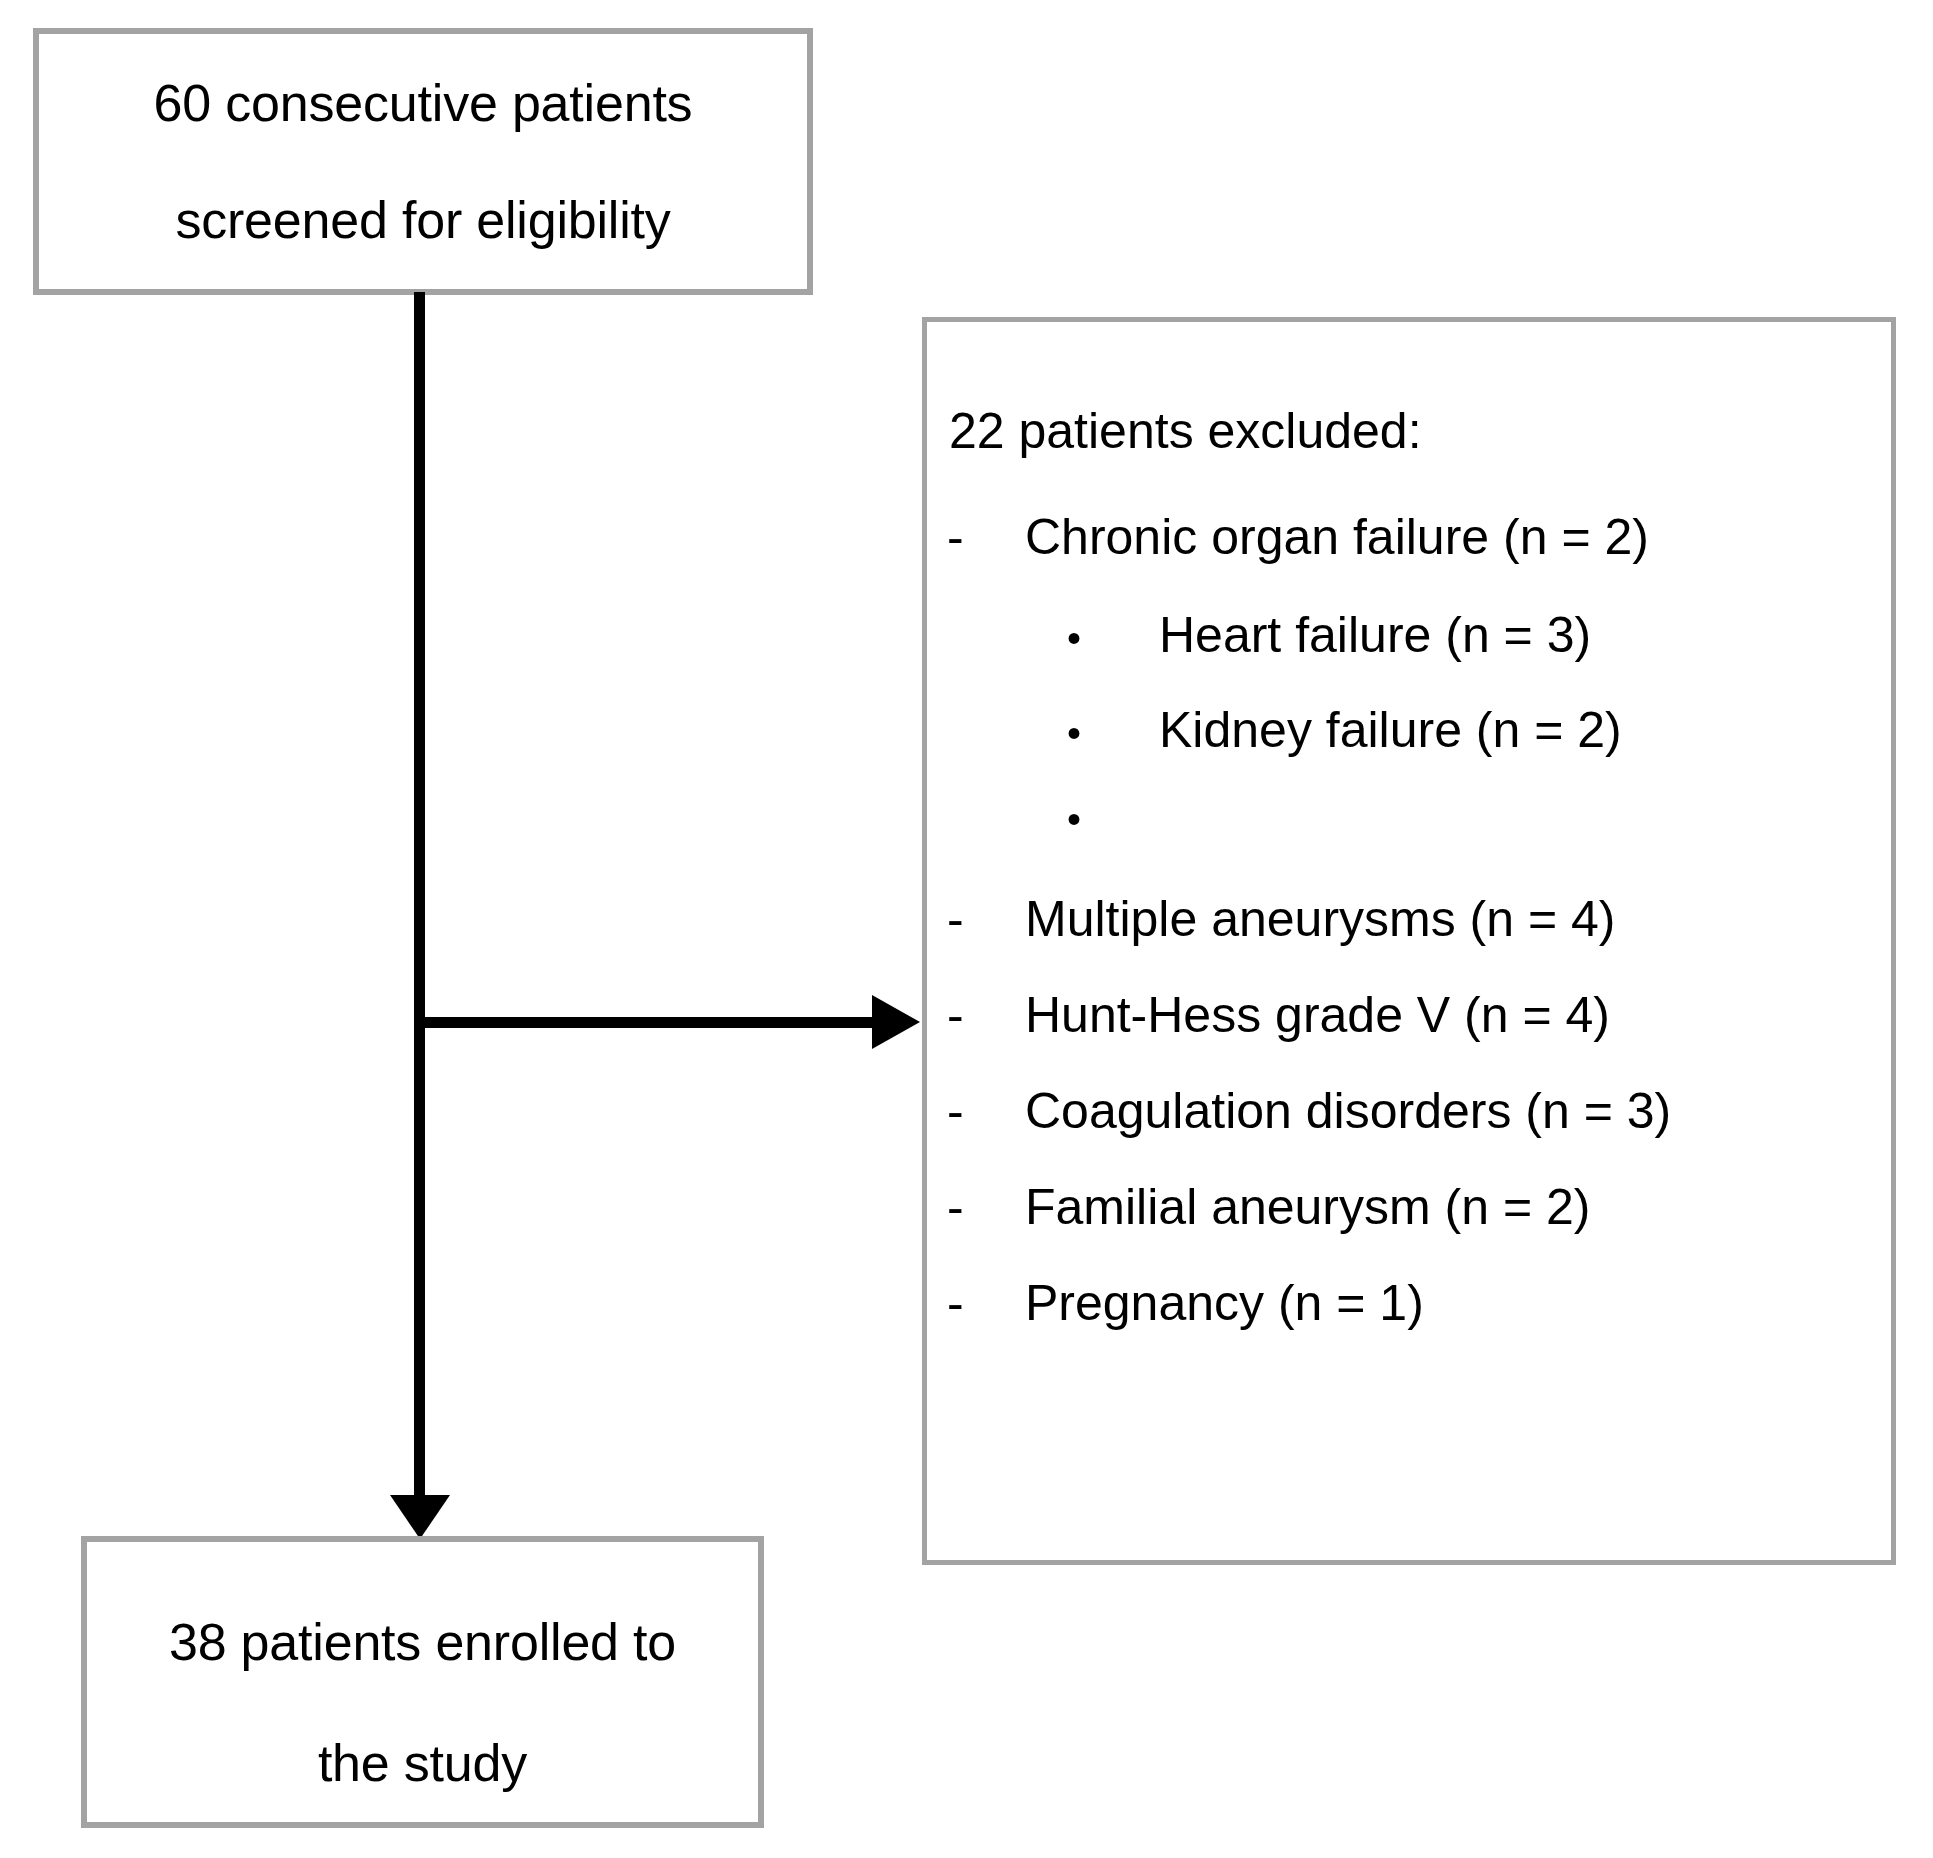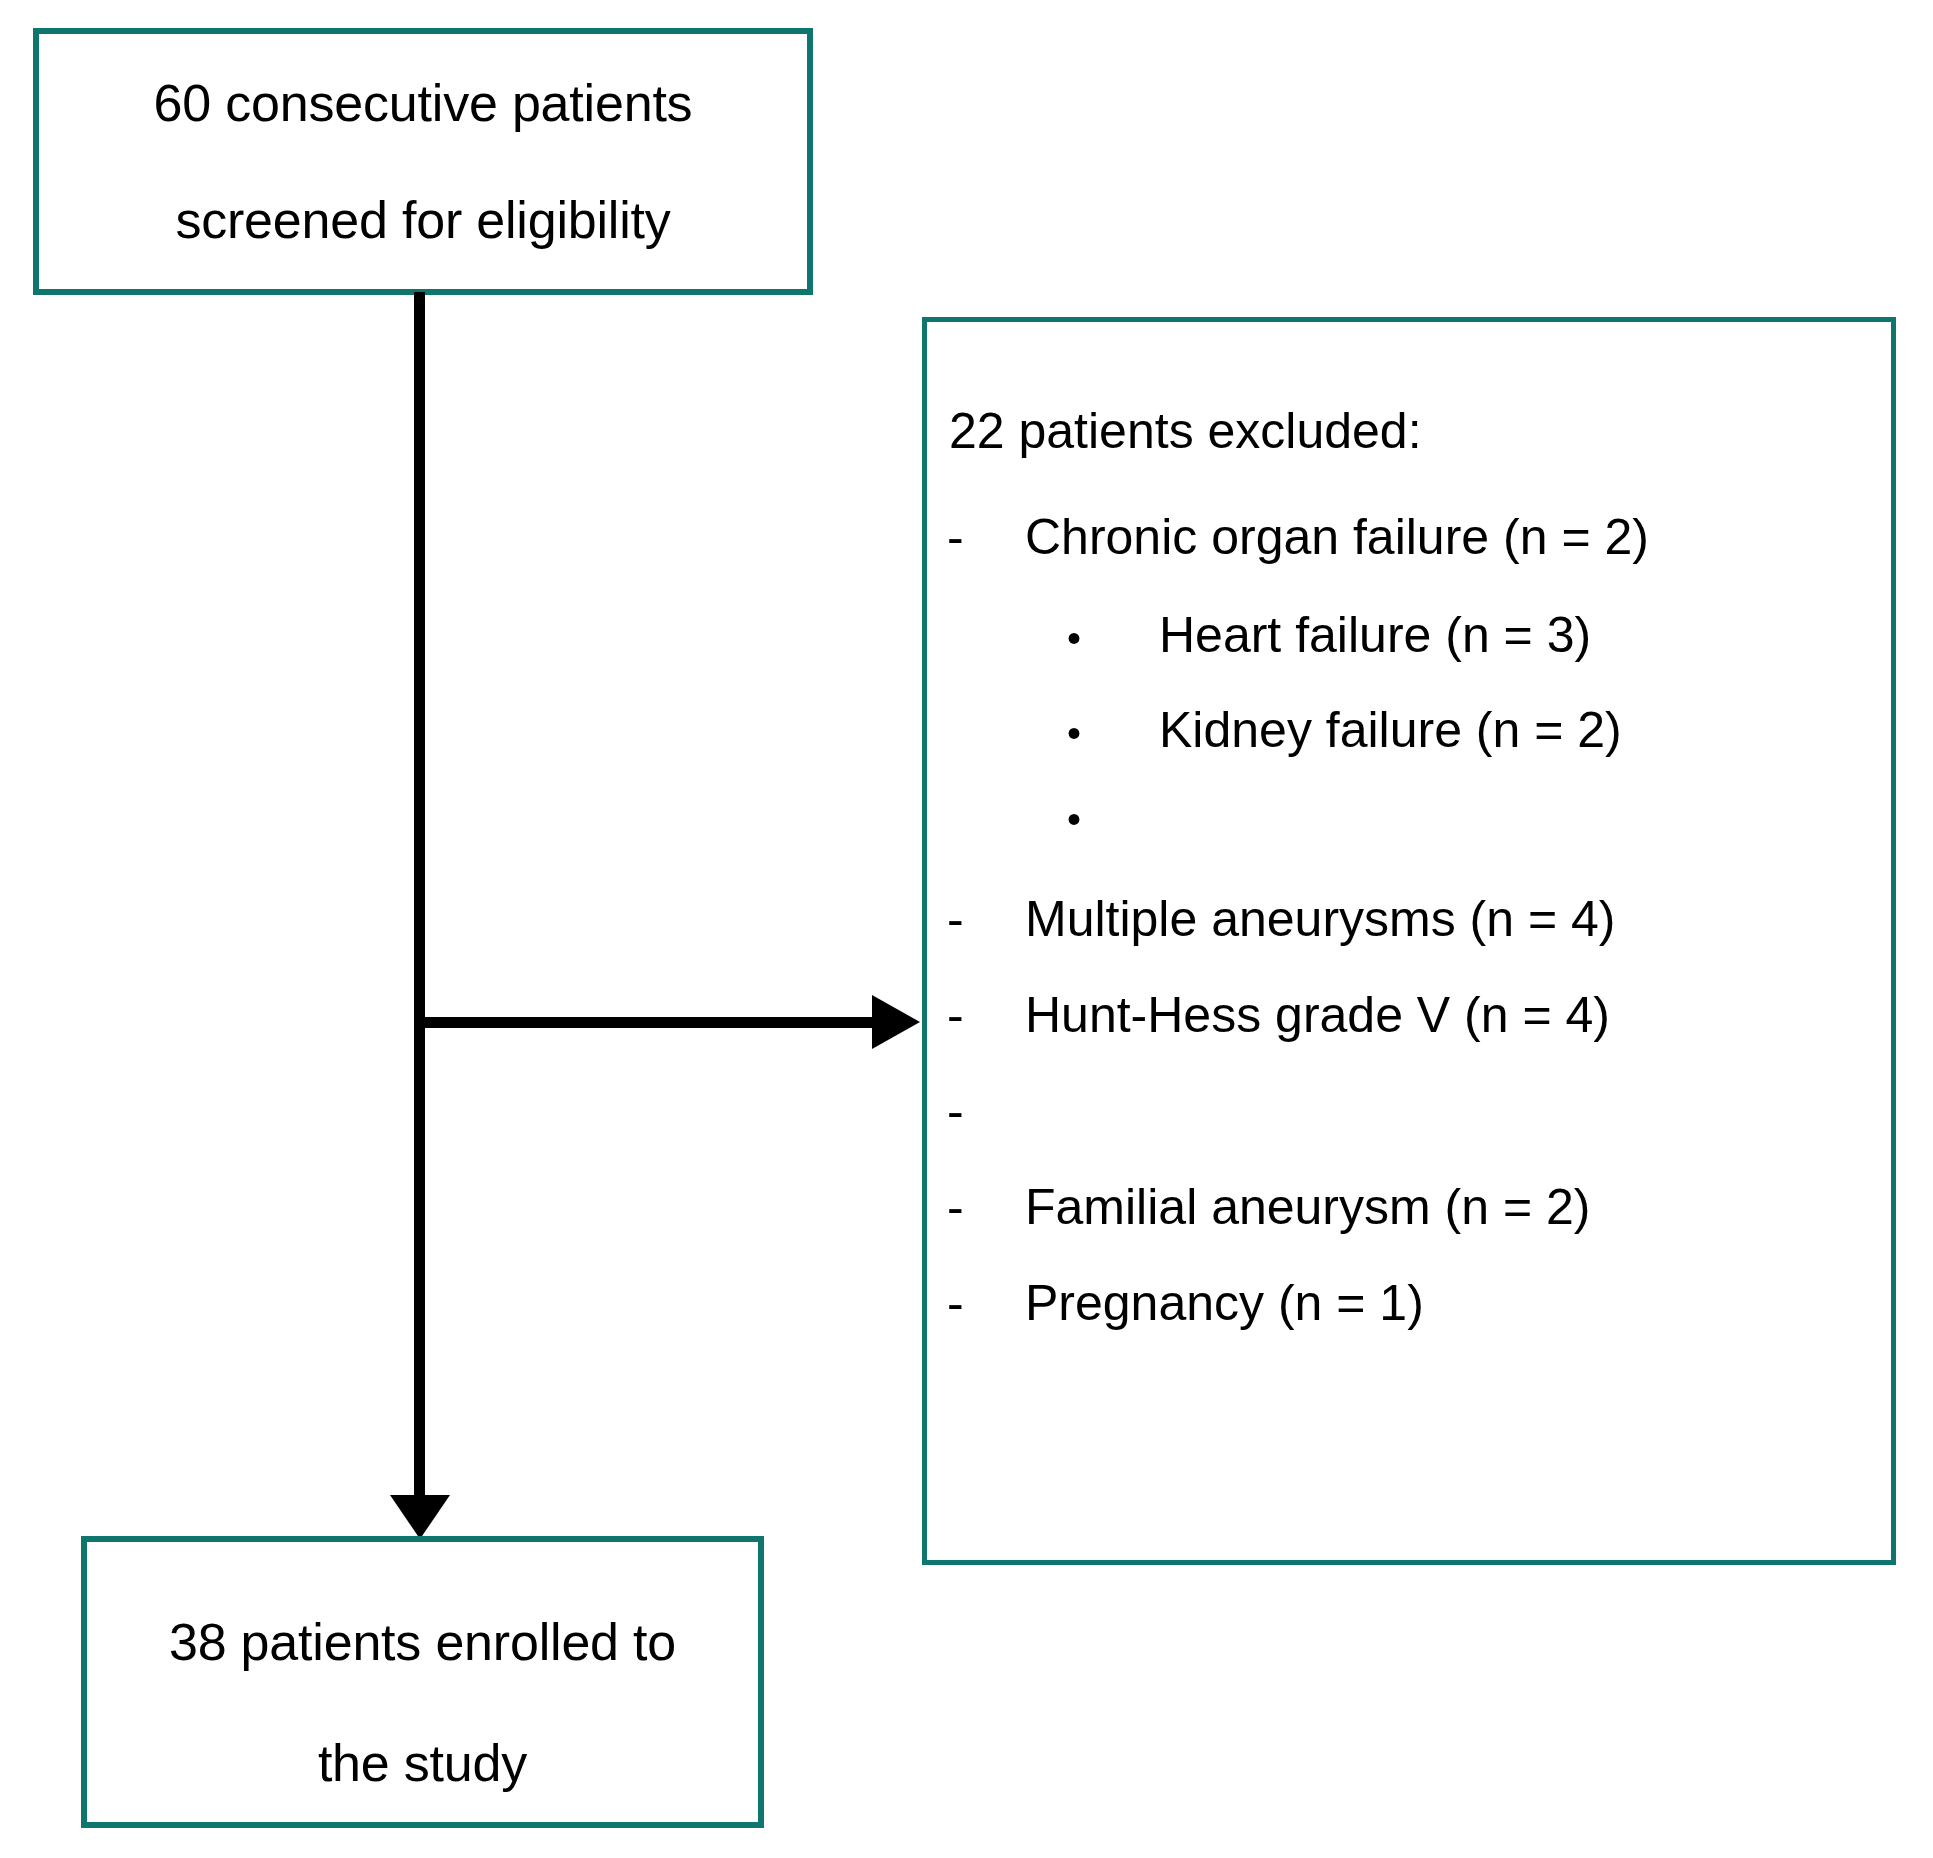--- a/index.html
+++ b/index.html
@@ -27,7 +27,7 @@
   .flow-box {
     position: absolute;
     box-sizing: border-box;
-    border: 6px solid #0f766e;
+    border: 6px solid #a3a3a3;
     background: #ffffff;
     display: flex;
     flex-direction: column;

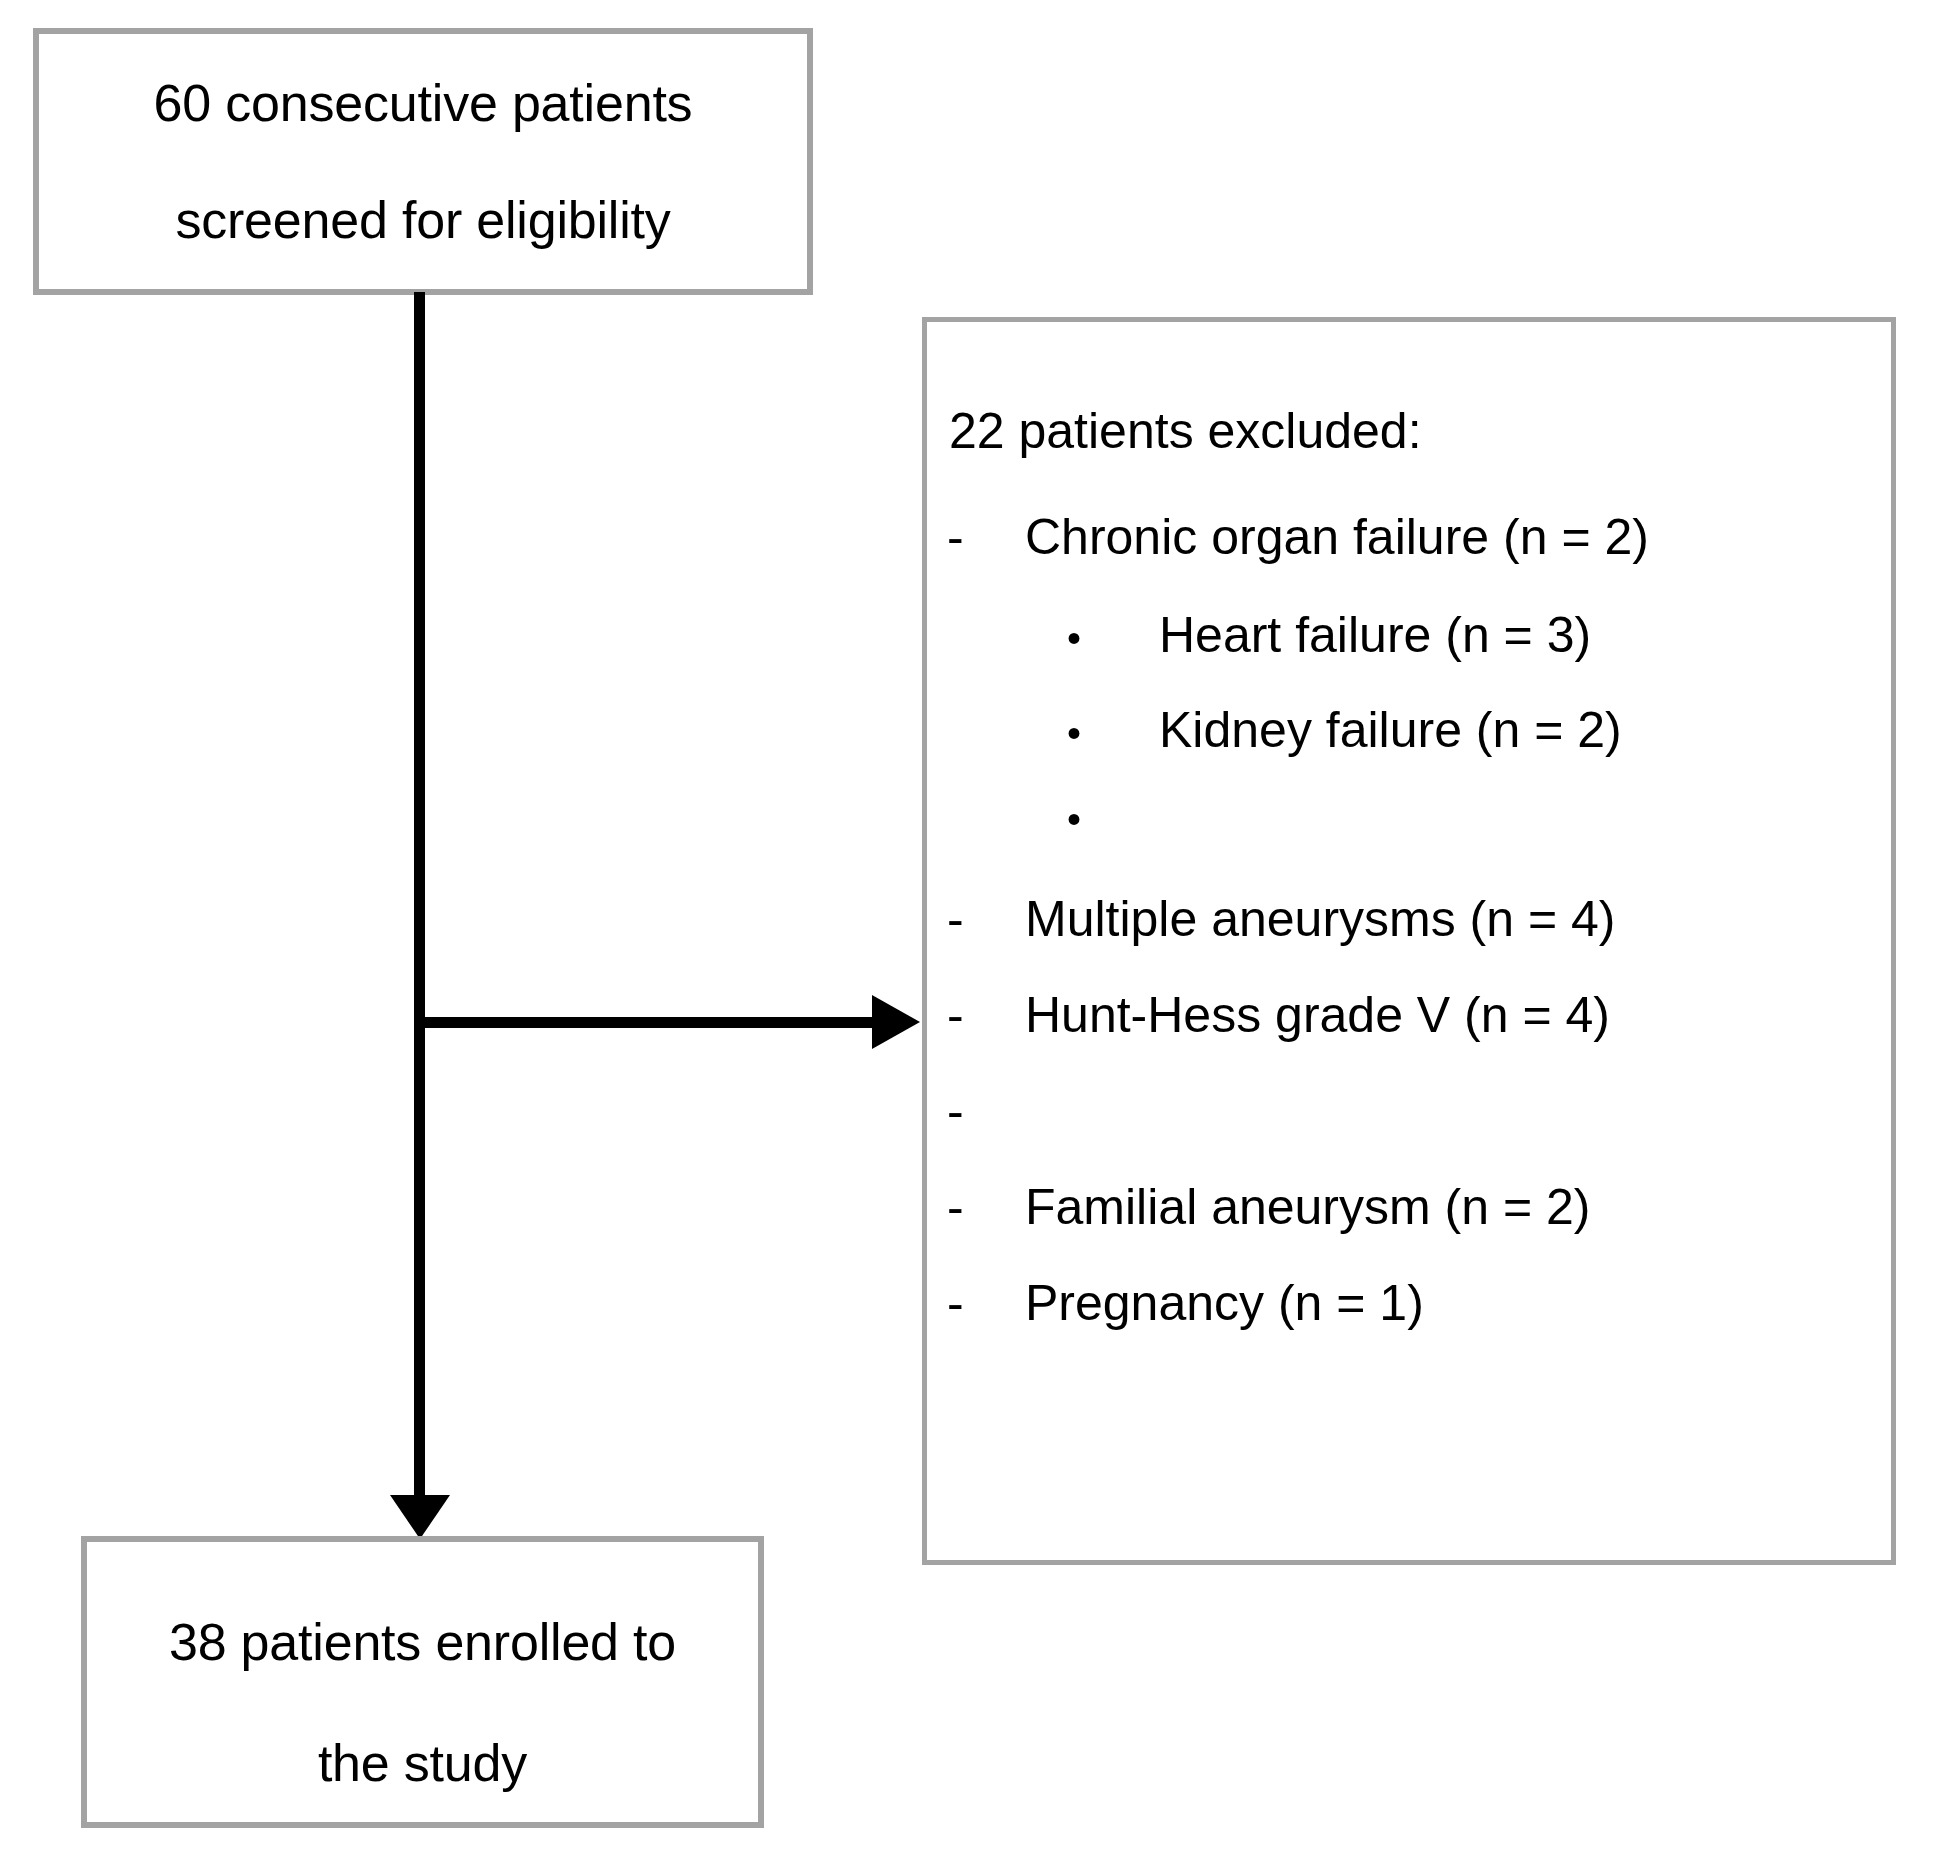--- a/index.html
+++ b/index.html
@@ -205,6 +205,7 @@
 
     <div class="excl-item row-6">
       <span class="marker">-</span>
+      <span>Coagulation disorders (n = 3)</span>
     </div>
 
     <div class="excl-item row-7">

